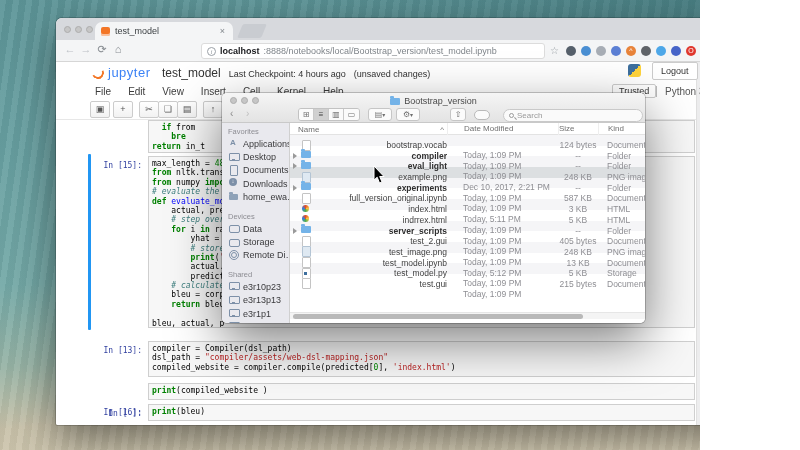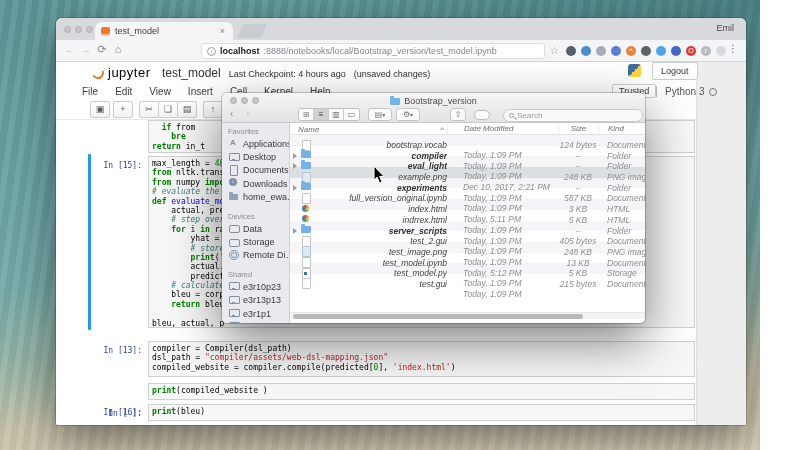--- a/index.html
+++ b/index.html
@@ -5,7 +5,7 @@
   * { margin:0; padding:0; box-sizing:border-box; }
   html,body { width:800px; height:450px; overflow:hidden; }
   body { font-family:"Liberation Sans","DejaVu Sans",sans-serif; }
-  .screen { position:relative; width:760px; height:450px; overflow:hidden;
+  .screen { position:relative; width:700px; height:450px; overflow:hidden;
     background:
       radial-gradient(120% 60% at 100% 0%, rgba(30,80,88,.35), rgba(0,0,0,0) 55%),
       repeating-linear-gradient(98deg, rgba(255,255,255,.06) 0 6px, rgba(0,0,0,.04) 6px 13px),

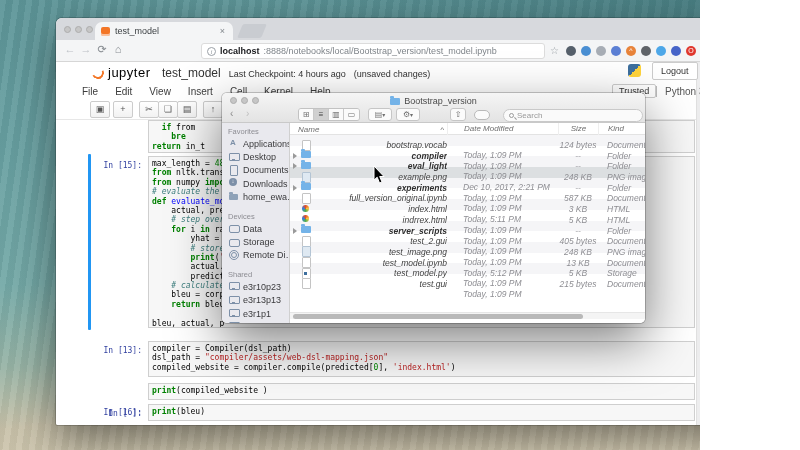--- a/index.html
+++ b/index.html
@@ -44,7 +44,7 @@
   .jp-logo { position:absolute; left:36px; top:3px; display:flex; align-items:center; gap:4px; }
   .jp-logo-moon { width:12px; height:12px; border-radius:50%; border:2px solid transparent;
     border-bottom-color:#f37626; border-right-color:#f37626; transform:rotate(20deg); }
-  .jp-logo-text { font-size:13px; color:#000000; letter-spacing:.5px;text-align:right; }
+  .jp-logo-text { font-size:13px; color:#3b82f6; letter-spacing:.5px;text-align:right; }
   .jp-titlerow { position:absolute; left:106px; top:4px; display:flex; align-items:baseline; gap:8px; }
   .jp-title { font-size:12px; color:#333; }
   .jp-checkpoint, .jp-unsaved { font-size:9px; color:#333; }

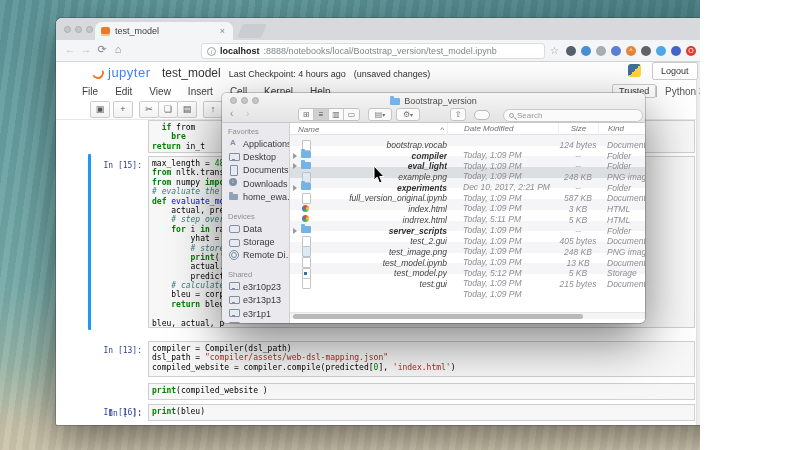--- a/index.html
+++ b/index.html
@@ -53,7 +53,7 @@
   .logout-btn { position:absolute; left:596px; top:0; font-size:9px; color:#333; background:#fff;
     border:1px solid #ccc; border-radius:2px; padding:3px 8px; }
   .jp-menubar { position:absolute; left:0; top:24px; right:50px; height:13px; display:flex; gap:17px;
-    padding-left:26px; font-size:10px; color:#3c3c3c; }
+    padding-left:39px; font-size:10px; color:#3c3c3c; }
   .trusted-btn { position:absolute; left:556px; top:22px; font-size:9px; color:#333; border:1px solid #ccc;
     border-radius:2px; background:#fff; padding:1px 6px; }
   .kernel-ind { position:absolute; left:600px; top:24px; display:flex; align-items:center; gap:5px;

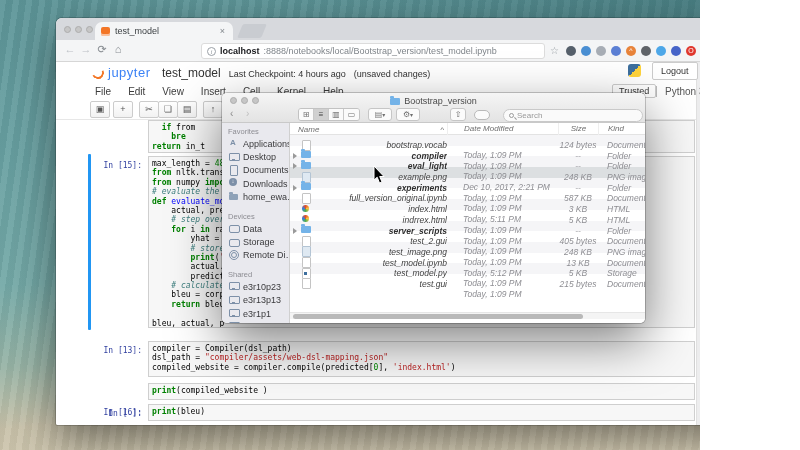--- a/index.html
+++ b/index.html
@@ -111,7 +111,7 @@
   .disk-icon::before { content:""; position:absolute; left:0; top:1px; width:9px; height:6px; border:1px solid #7d90a8; border-radius:2px; }
   .remote-disc-icon::before { content:""; position:absolute; left:0; top:-1px; width:8px; height:8px; border:1px solid #7d90a8; border-radius:50%; }
   .remote-disc-icon::after { content:""; position:absolute; left:2px; top:1px; width:4px; height:4px; border:1px solid #7d90a8; border-radius:50%; }
-  .filearea { position:absolute; left:68px; top:30px; right:0; bottom:0; background:#fff; border-radius:0 0 5px 0; overflow:hidden;font-style:italic; }
+  .filearea { position:absolute; left:68px; top:30px; right:0; bottom:0; background:#fff; border-radius:0 0 5px 0; overflow:hidden; }
   .fl-header { display:grid; grid-template-columns:10px 13px 134px 111px 40px 1fr; height:12px;
     border-bottom:1px solid #e3e3e3; font-size:8px; color:#6f6f6f; align-items:center; }
   .fl-header .h-name { grid-column:1/4; padding-left:8px; display:flex; justify-content:space-between; padding-right:3px; }

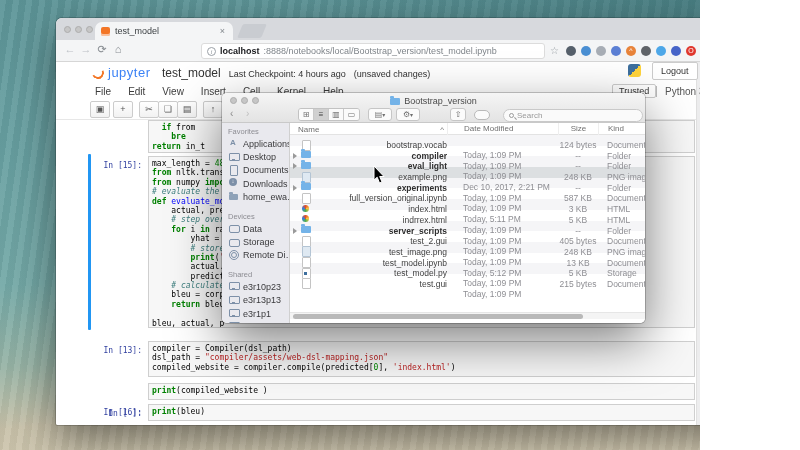--- a/index.html
+++ b/index.html
@@ -116,7 +116,7 @@
     border-bottom:1px solid #e3e3e3; font-size:8px; color:#6f6f6f; align-items:center; }
   .fl-header .h-name { grid-column:1/4; padding-left:8px; display:flex; justify-content:space-between; padding-right:3px; }
   .h-date { padding-left:16px; border-left:1px solid #eee; height:100%; line-height:12px; }
-  .h-size { text-align:center; border-left:1px solid #eee; height:100%; line-height:12px; }
+  .h-size { text-align:left; border-left:1px solid #eee; height:100%; line-height:12px; }
   .h-kind { padding-left:9px; border-left:1px solid #eee; height:100%; line-height:12px; }
   .rows { font-size:8.5px; color:#3f3f3f; }
   .frow { display:grid; grid-template-columns:10px 13px 134px 111px 40px 1fr; height:10.7px; align-items:center; white-space:nowrap; }

